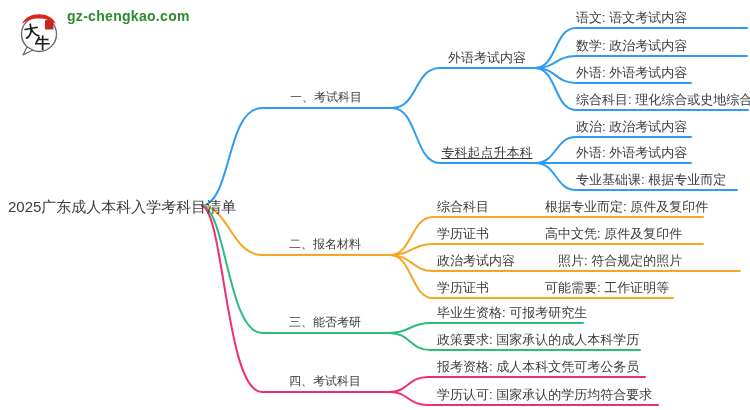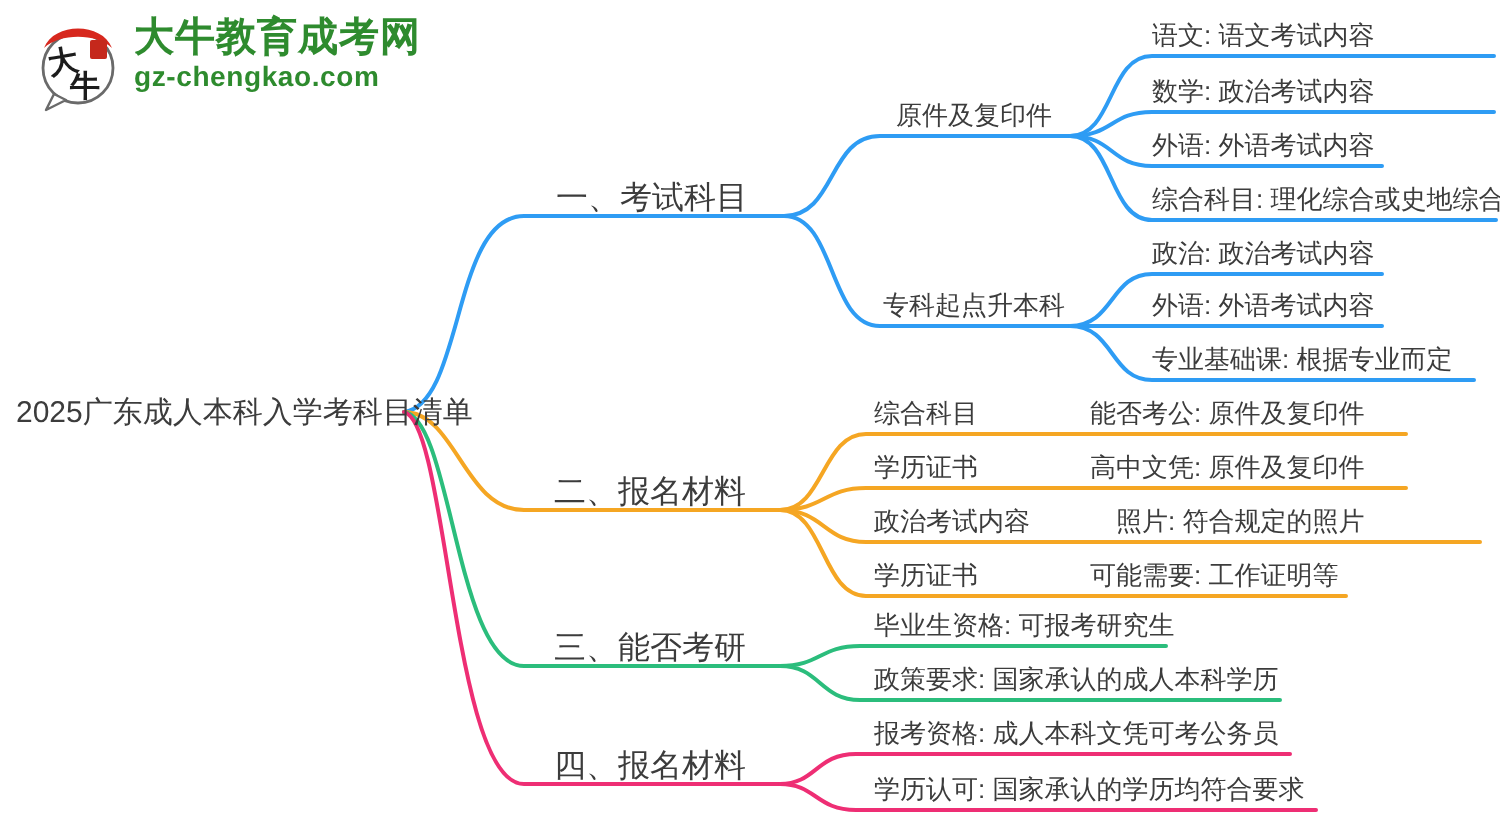--- a/index.html
+++ b/index.html
@@ -60,7 +60,6 @@
       <text x="19" y="40" font-size="15" font-weight="bold" fill="#1c1c1c">牛</text>
     </svg>
     <div class="logo-txt">
-      <div class="logo-title" style="color: rgb(46, 139, 46);">大牛教育成考网</div>
       <div class="logo-sub" style="color: rgb(46, 139, 46);">gz-chengkao.com</div>
     </div>
   </div>

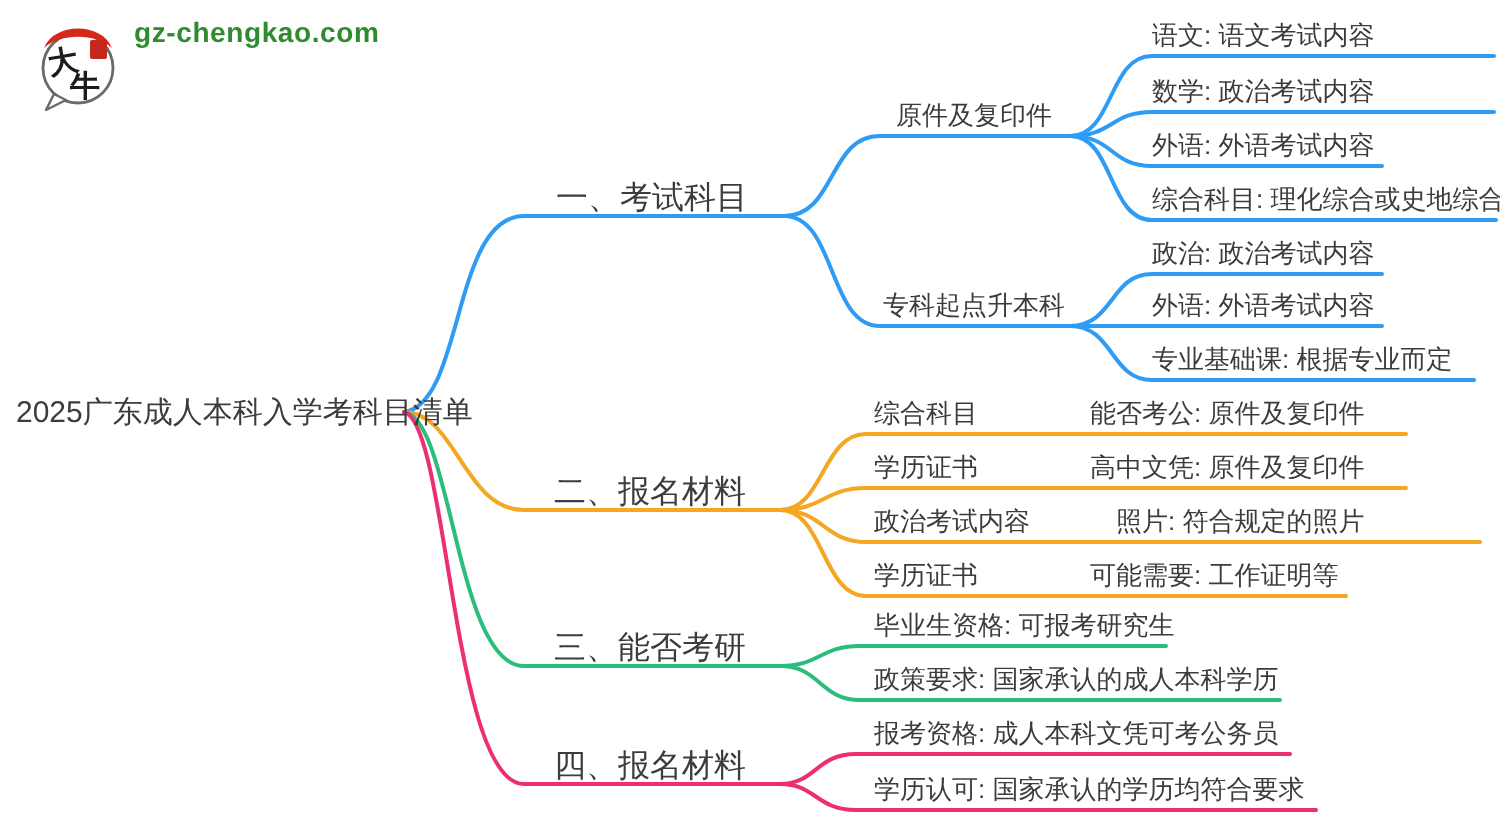--- a/index.html
+++ b/index.html
@@ -71,7 +71,7 @@
   <div class="node branch-label centered" style="left: 260px; top: 316px; width: 130px; color: rgb(60, 60, 60);">三、能否考研</div>
   <div class="node branch-label centered" style="left: 260px; top: 375px; width: 130px; color: rgb(60, 60, 60);">四、报名材料</div>
 
-  <div class="node centered" style="left: 434px; top: 51px; width: 106px; color: rgb(60, 60, 60);">原件及复印件</div>
+  <div class="node centered" style="left: 434px; top: 51px; width: 106px; color: rgb(60, 60, 60);">外语考试内容</div>
   <div class="node centered" style="left: 434px; top: 146px; width: 106px; color: rgb(60, 60, 60);">专科起点升本科</div>
 
   <div class="node" style="left: 576px; top: 11px; color: rgb(60, 60, 60);">语文: 语文考试内容</div>

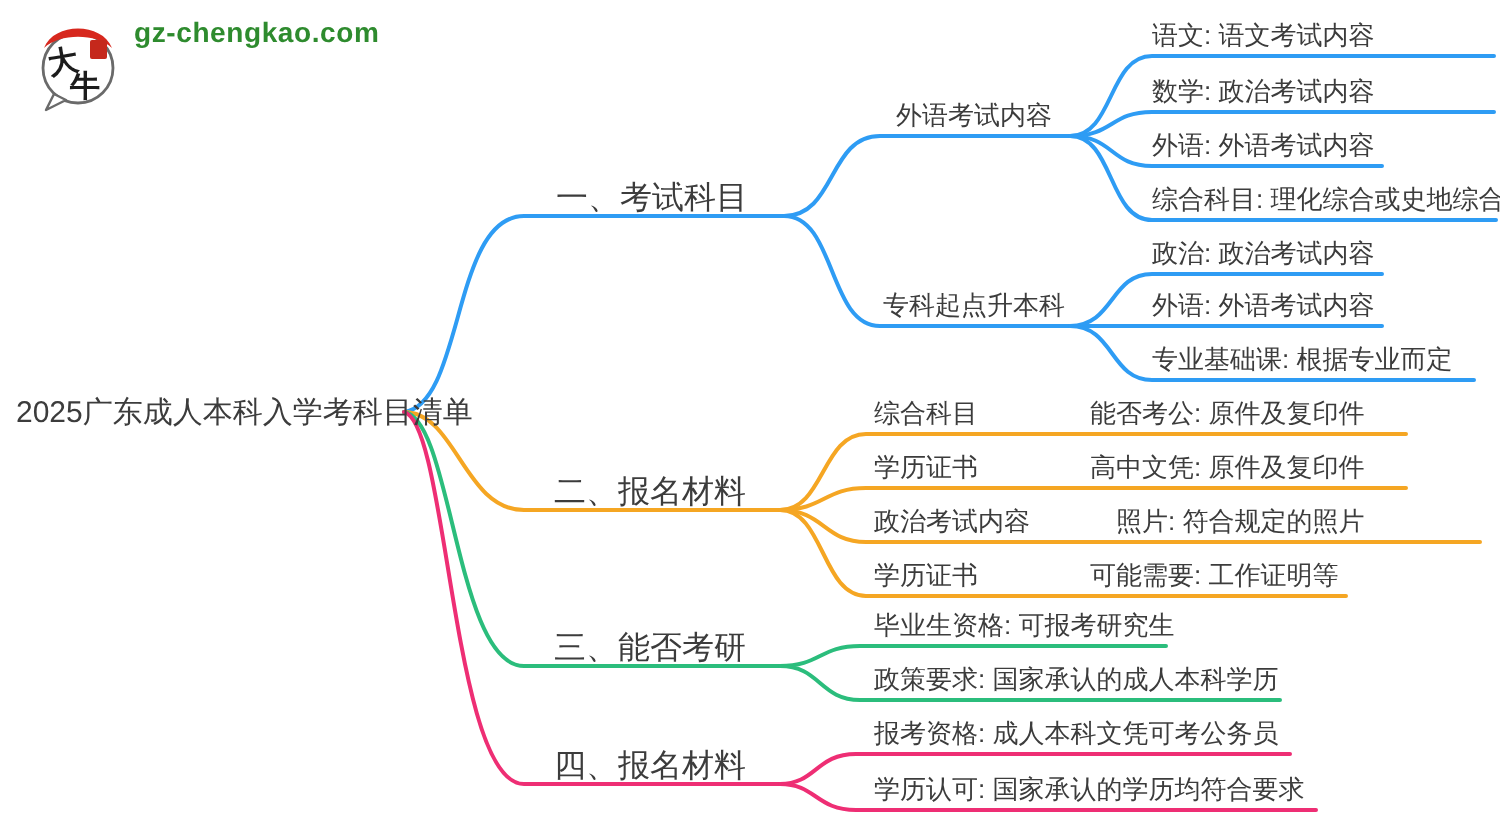--- a/index.html
+++ b/index.html
@@ -8,7 +8,7 @@
   .layer{position:absolute;left:0;top:0;}
   .node{position:absolute;white-space:nowrap;font-size:13px;line-height:1.15;color:#3c3c3c;}
   .centered{text-align:center;}
-  .branch-label{font-size:16px;}
+  .branch-label{font-size:12px;}
   .central{font-size:15px;letter-spacing:0;}
   .logo{position:absolute;left:16px;top:8px;display:flex;align-items:flex-start;cursor:pointer;}
   .logo-txt{margin-left:5px;}

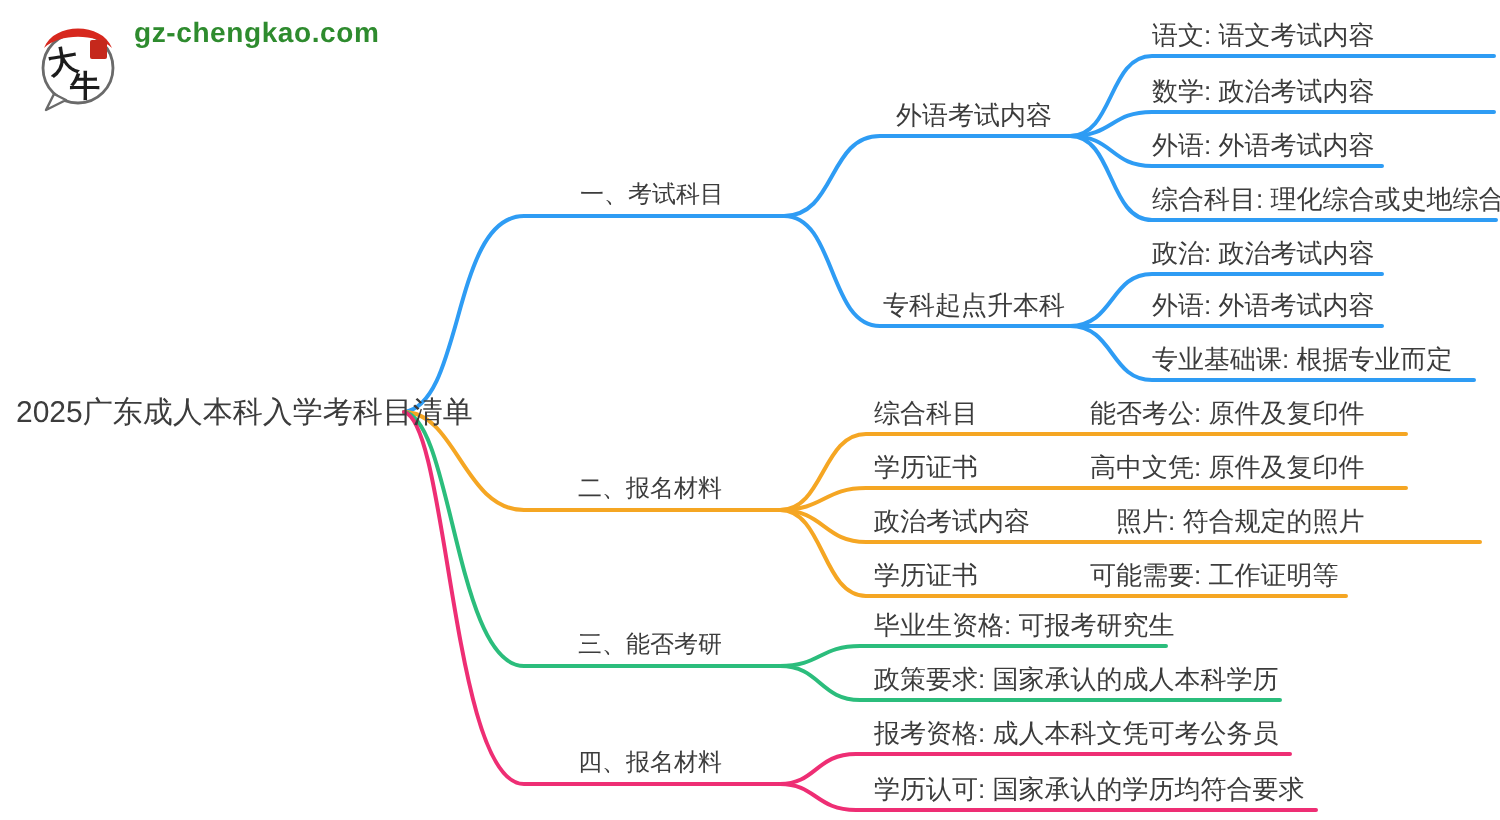--- a/index.html
+++ b/index.html
@@ -72,7 +72,7 @@
   <div class="node branch-label centered" style="left: 260px; top: 375px; width: 130px; color: rgb(60, 60, 60);">四、报名材料</div>
 
   <div class="node centered" style="left: 434px; top: 51px; width: 106px; color: rgb(60, 60, 60);">外语考试内容</div>
-  <div class="node centered" style="left: 434px; top: 146px; width: 106px; color: rgb(60, 60, 60);">专科起点升本科</div>
+  <div class="node centered" style="left: 434px; top: 146px; width: 106px; color: rgb(60, 60, 60); text-decoration: underline;">专科起点升本科</div>
 
   <div class="node" style="left: 576px; top: 11px; color: rgb(60, 60, 60);">语文: 语文考试内容</div>
   <div class="node" style="left: 576px; top: 39px; color: rgb(60, 60, 60);">数学: 政治考试内容</div>

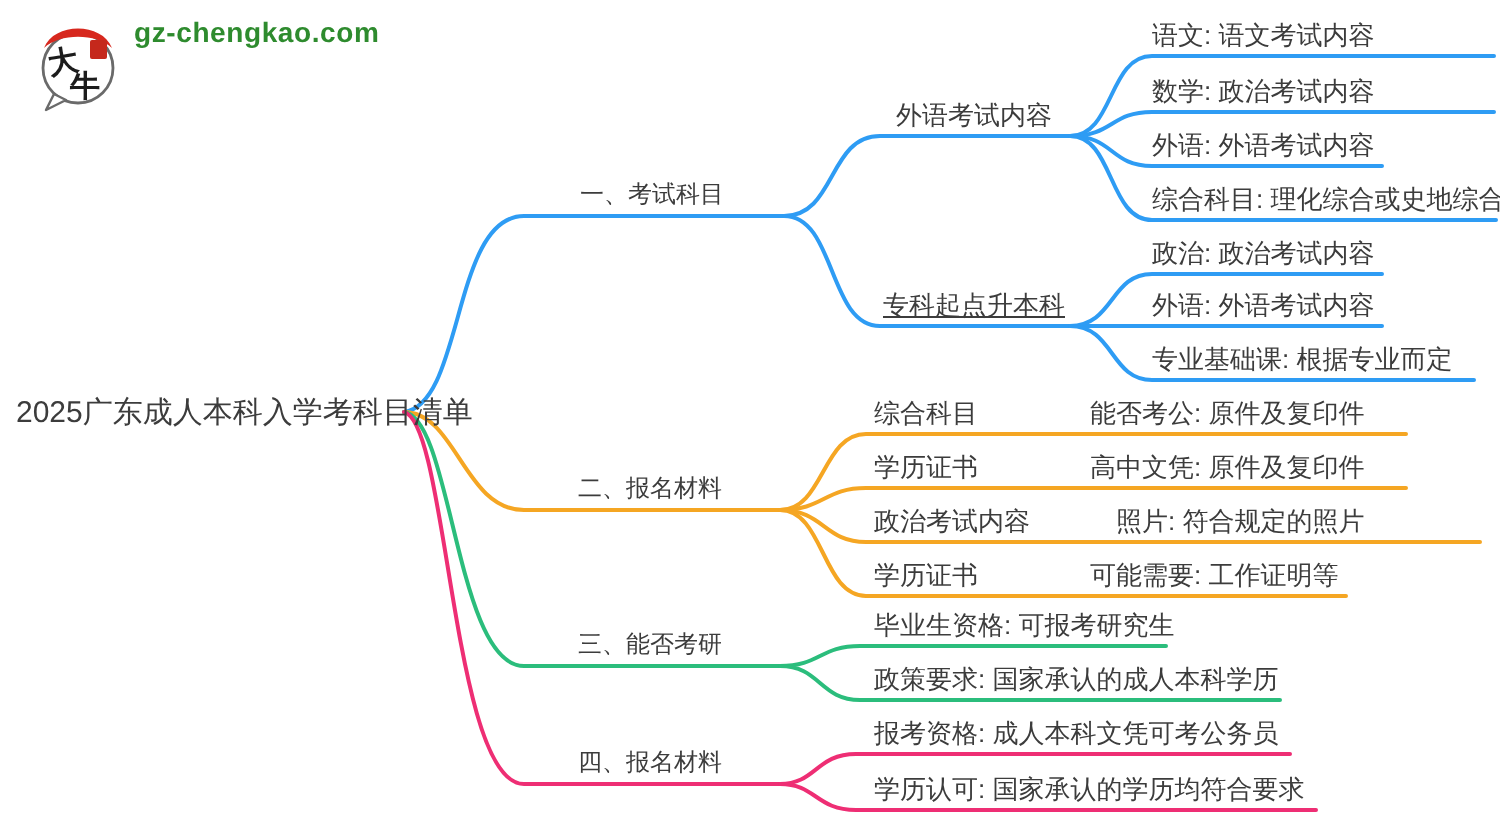--- a/index.html
+++ b/index.html
@@ -83,7 +83,7 @@
   <div class="node" style="left: 576px; top: 173px; color: rgb(60, 60, 60);">专业基础课: 根据专业而定</div>
 
   <div class="node" style="left: 437px; top: 200px; color: rgb(60, 60, 60);">综合科目</div>
-  <div class="node" style="left: 545px; top: 200px; color: rgb(60, 60, 60);">能否考公: 原件及复印件</div>
+  <div class="node" style="left: 545px; top: 200px; color: rgb(60, 60, 60);">根据专业而定: 原件及复印件</div>
   <div class="node" style="left: 437px; top: 227px; color: rgb(60, 60, 60);">学历证书</div>
   <div class="node" style="left: 545px; top: 227px; color: rgb(60, 60, 60);">高中文凭: 原件及复印件</div>
   <div class="node" style="left: 437px; top: 254px; color: rgb(60, 60, 60);">政治考试内容</div>

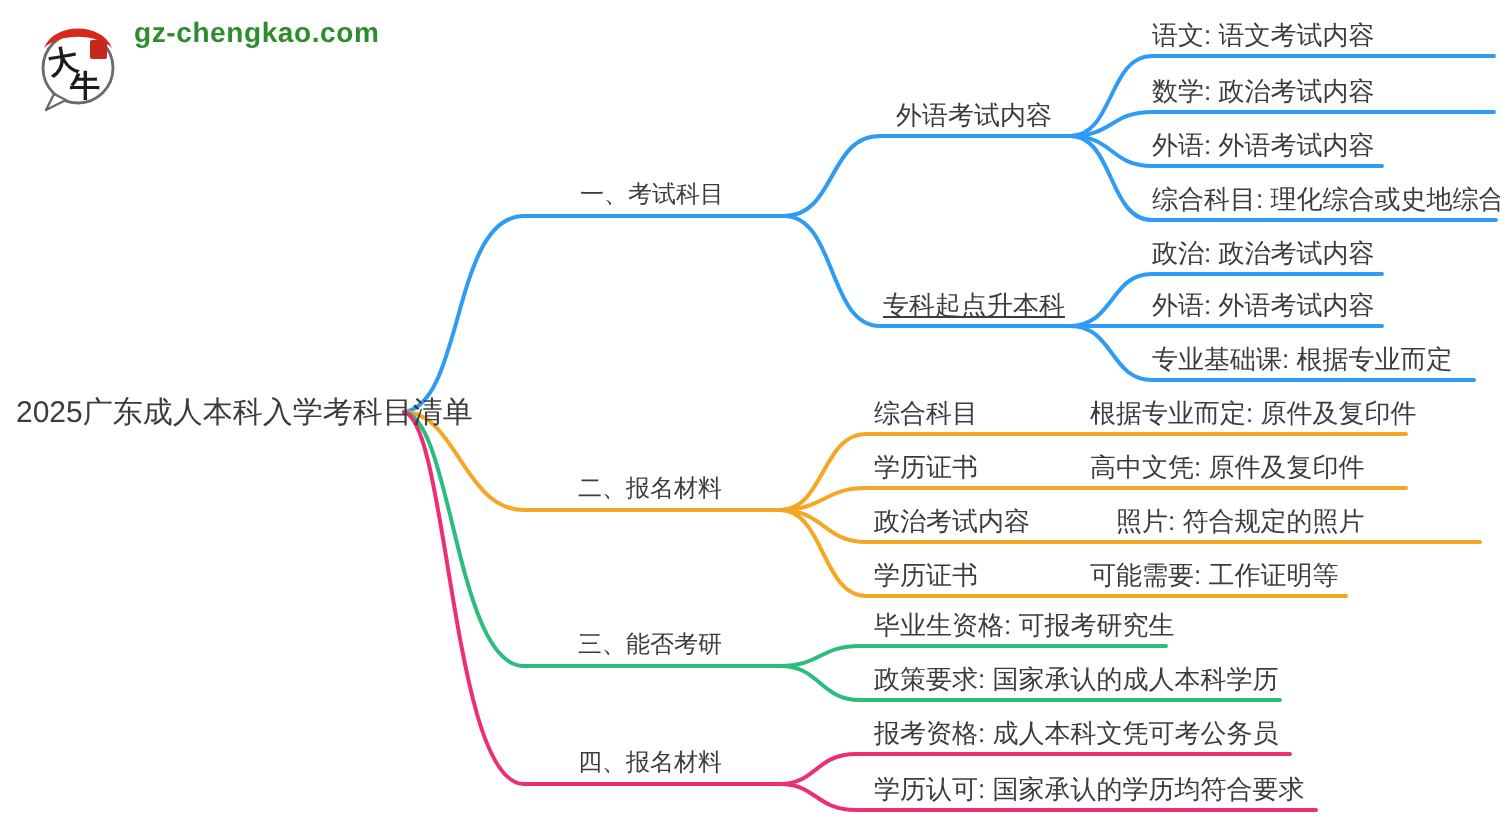--- a/index.html
+++ b/index.html
@@ -69,7 +69,7 @@
   <div class="node branch-label centered" style="left: 260px; top: 91px; width: 132px; color: rgb(60, 60, 60);">一、考试科目</div>
   <div class="node branch-label centered" style="left: 260px; top: 238px; width: 130px; color: rgb(60, 60, 60);">二、报名材料</div>
   <div class="node branch-label centered" style="left: 260px; top: 316px; width: 130px; color: rgb(60, 60, 60);">三、能否考研</div>
-  <div class="node branch-label centered" style="left: 260px; top: 375px; width: 130px; color: rgb(60, 60, 60);">四、报名材料</div>
+  <div class="node branch-label centered" style="left: 260px; top: 375px; width: 130px; color: rgb(60, 60, 60);">四、考试科目</div>
 
   <div class="node centered" style="left: 434px; top: 51px; width: 106px; color: rgb(60, 60, 60);">外语考试内容</div>
   <div class="node centered" style="left: 434px; top: 146px; width: 106px; color: rgb(60, 60, 60); text-decoration: underline;">专科起点升本科</div>

